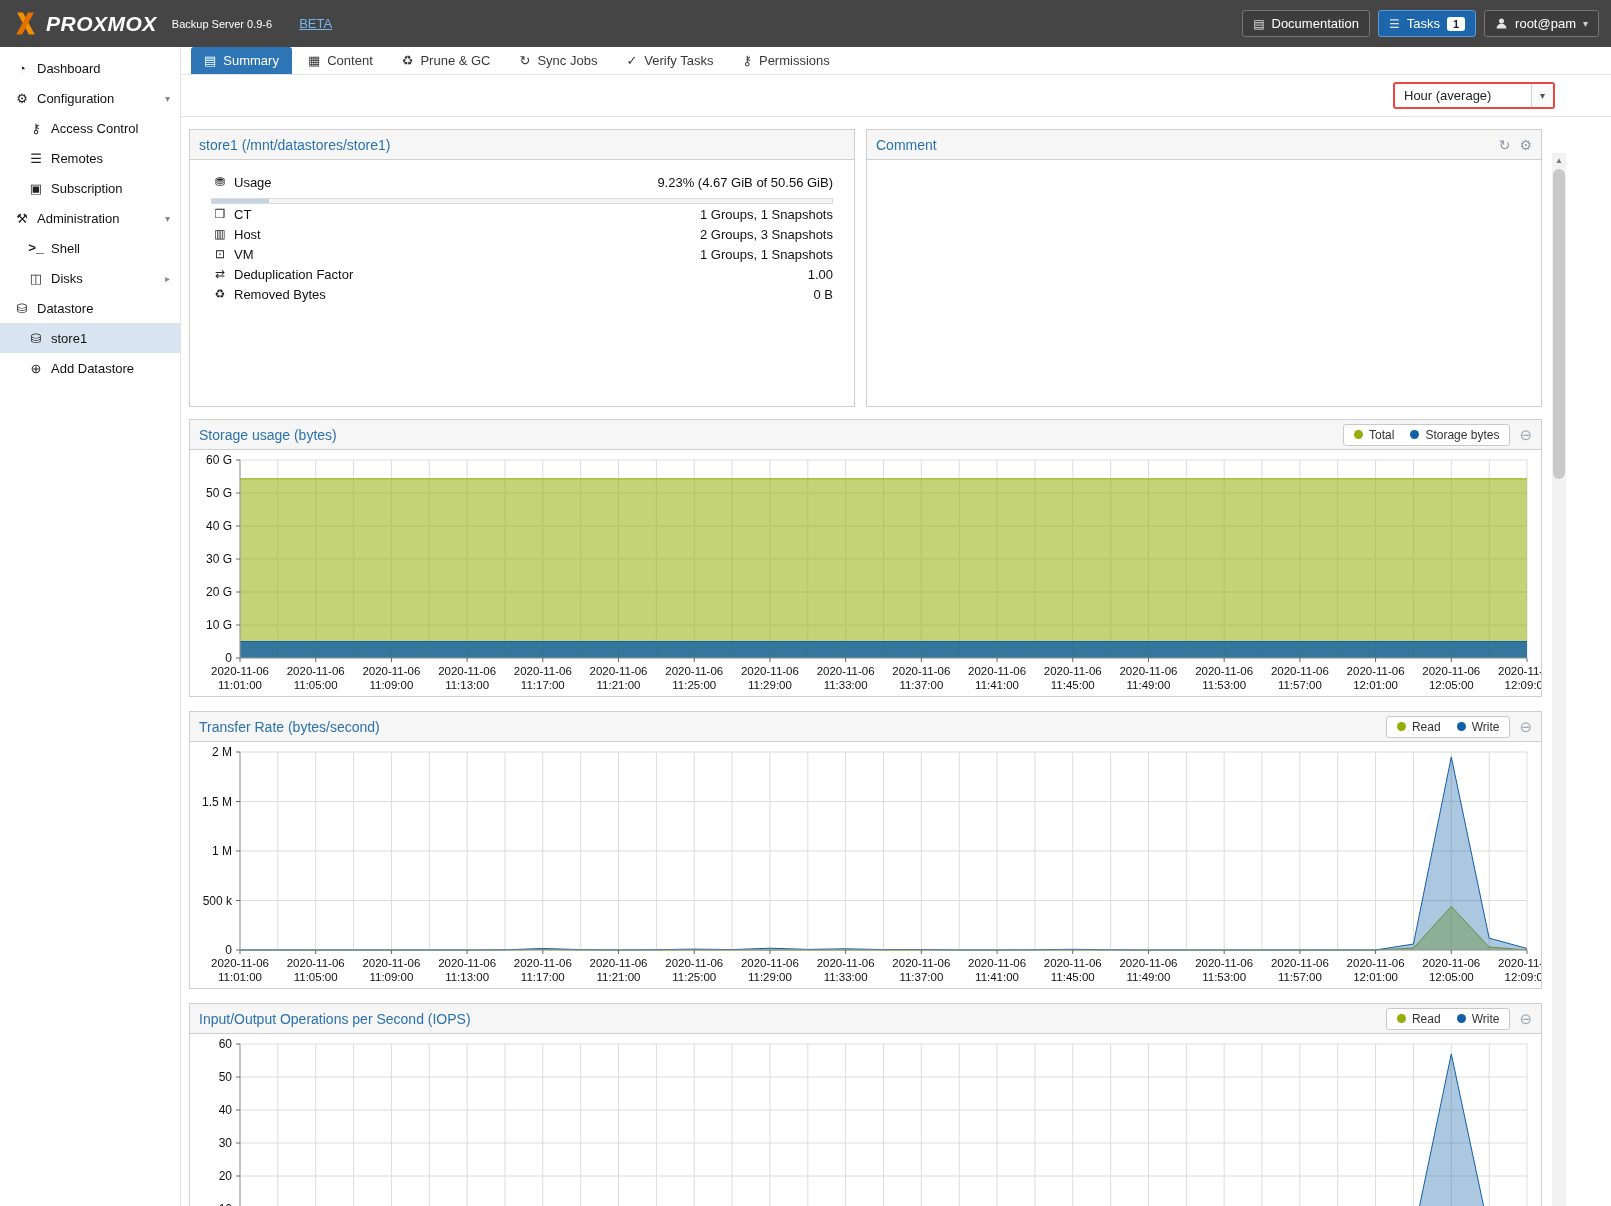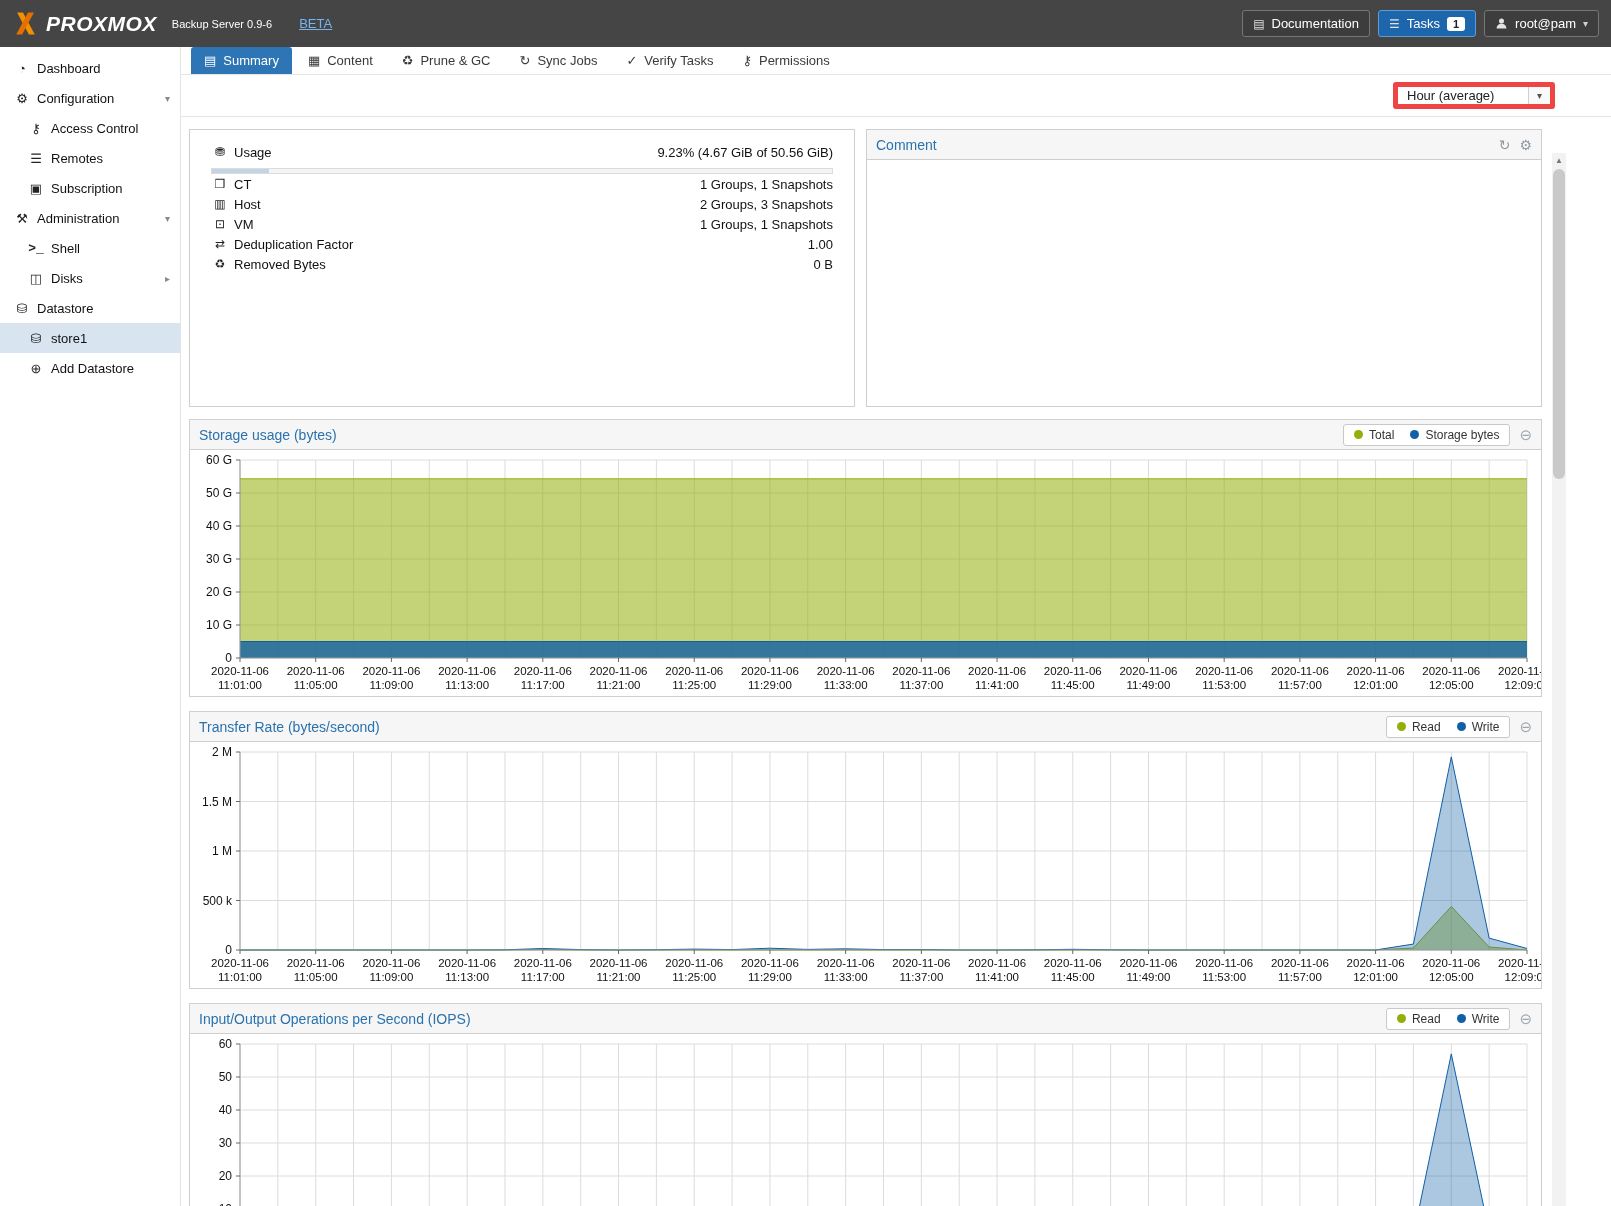--- a/index.html
+++ b/index.html
@@ -40,7 +40,7 @@
   .tab .t-icon { font-size: 13px; }
   .tab.active { background: #2e75b5; color: #fff; }
   .toolbar { height: 42px; display: flex; align-items: center; justify-content: flex-end; padding-right: 56px; border-bottom: 1px solid #e4e4e4; }
-  .select { width: 162px; height: 27px; border: 5px solid #ef4444; border-radius: 3px; background: #fff; display: flex; align-items: center; padding: 0 0 0 9px; font-size: 13px; color: #222; cursor: pointer; }
+  .select { width: 162px; height: 27px; border: 2px solid #ef4444; border-radius: 3px; background: #fff; display: flex; align-items: center; padding: 0 0 0 9px; font-size: 13px; color: #222; cursor: pointer; }
   .select .sel-caret { margin-left: auto; width: 22px; align-self: stretch; display: flex; align-items: center; justify-content: center; border-left: 1px solid #cfcfcf; color: #555; font-size: 10px; background: #fafafa; }
 
   

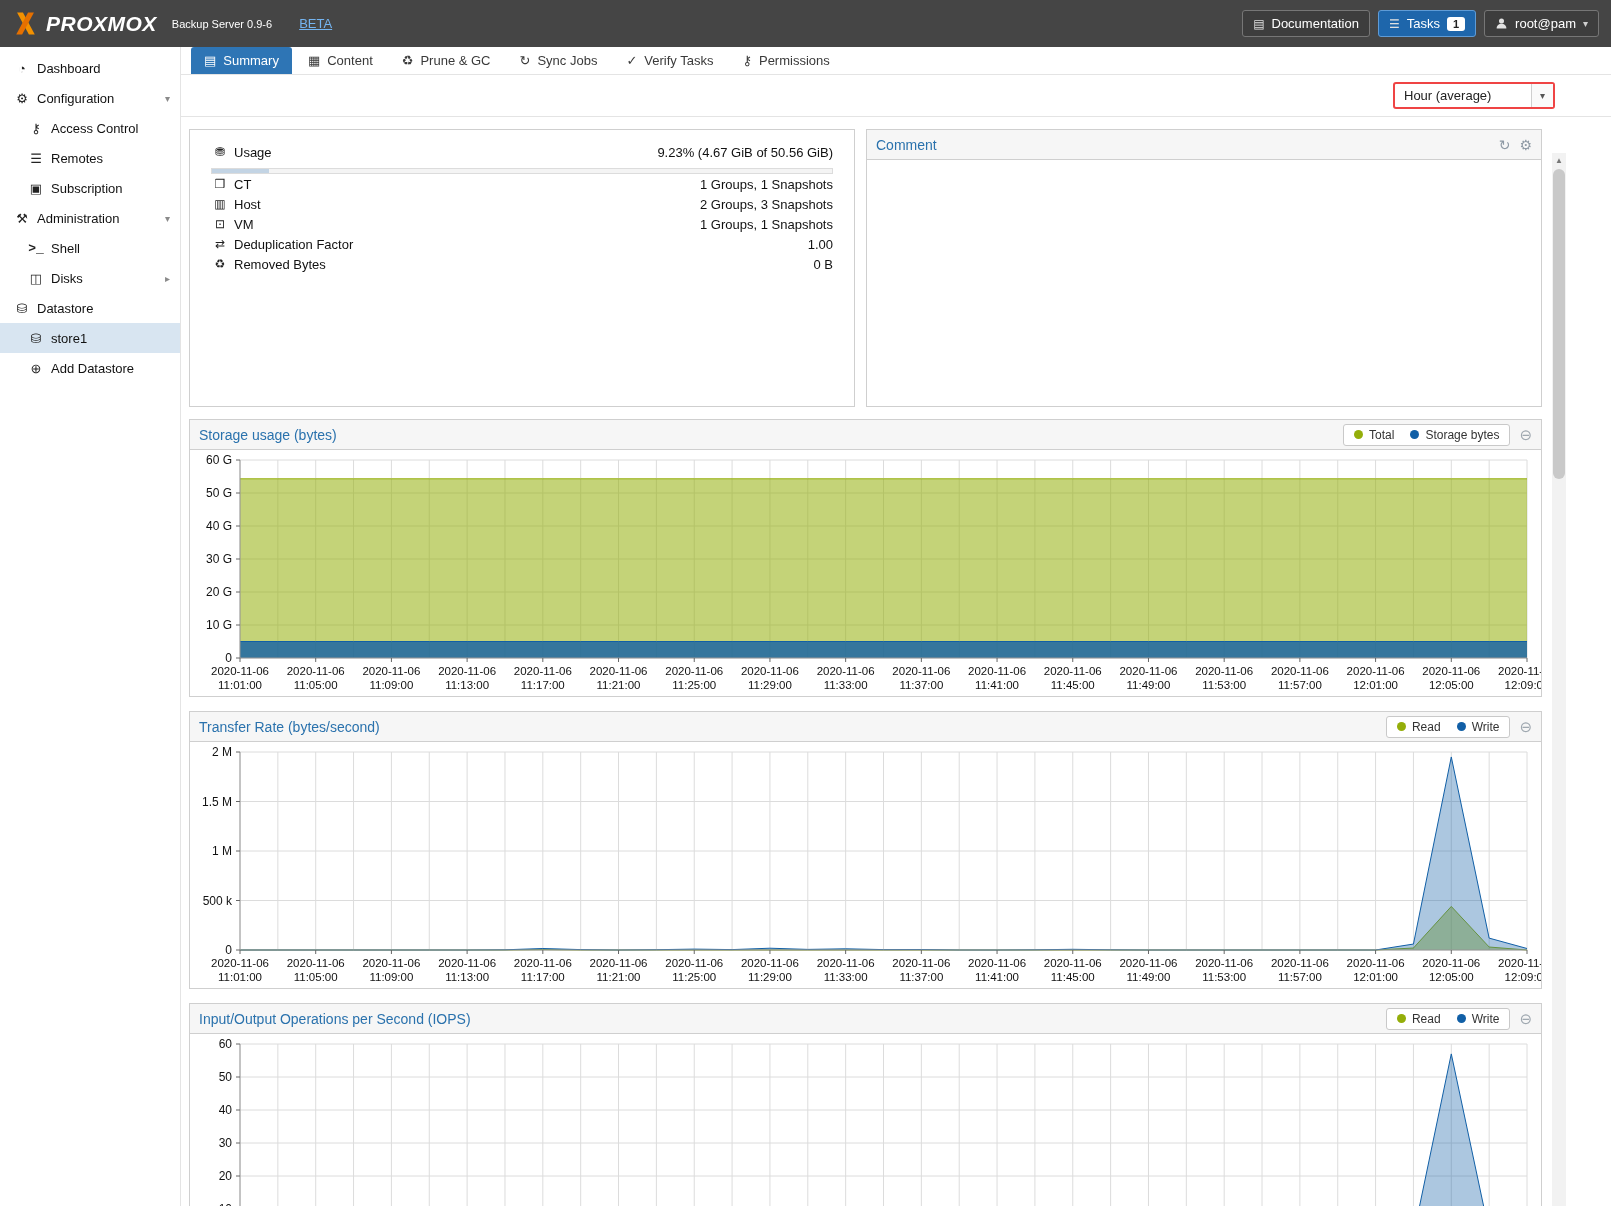--- a/index.html
+++ b/index.html
@@ -204,6 +204,9 @@
 
       <div class="row-panels">
         <div class="panel summary-panel">
+          <div class="panel-header">
+            <span>store1 (/mnt/datastores/store1)</span>
+          </div>
           <div class="summary-body">
             <div class="srow">
               <span class="r-icon">⛃</span>

